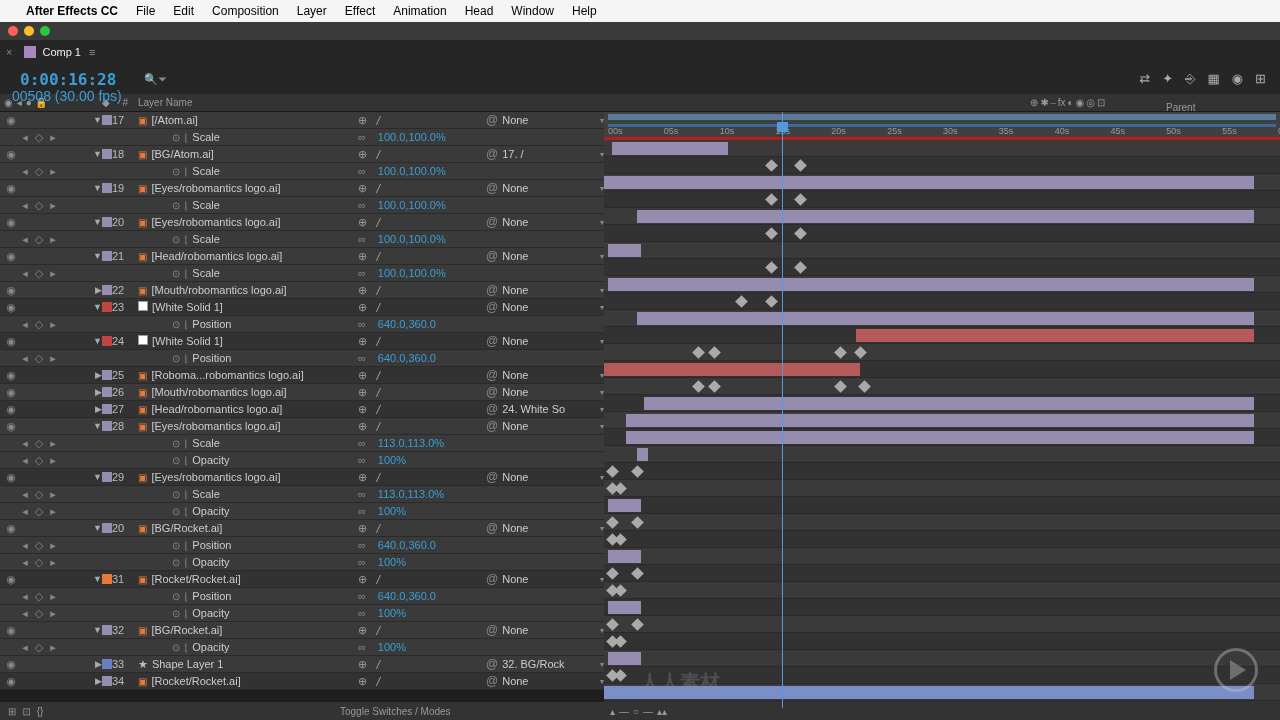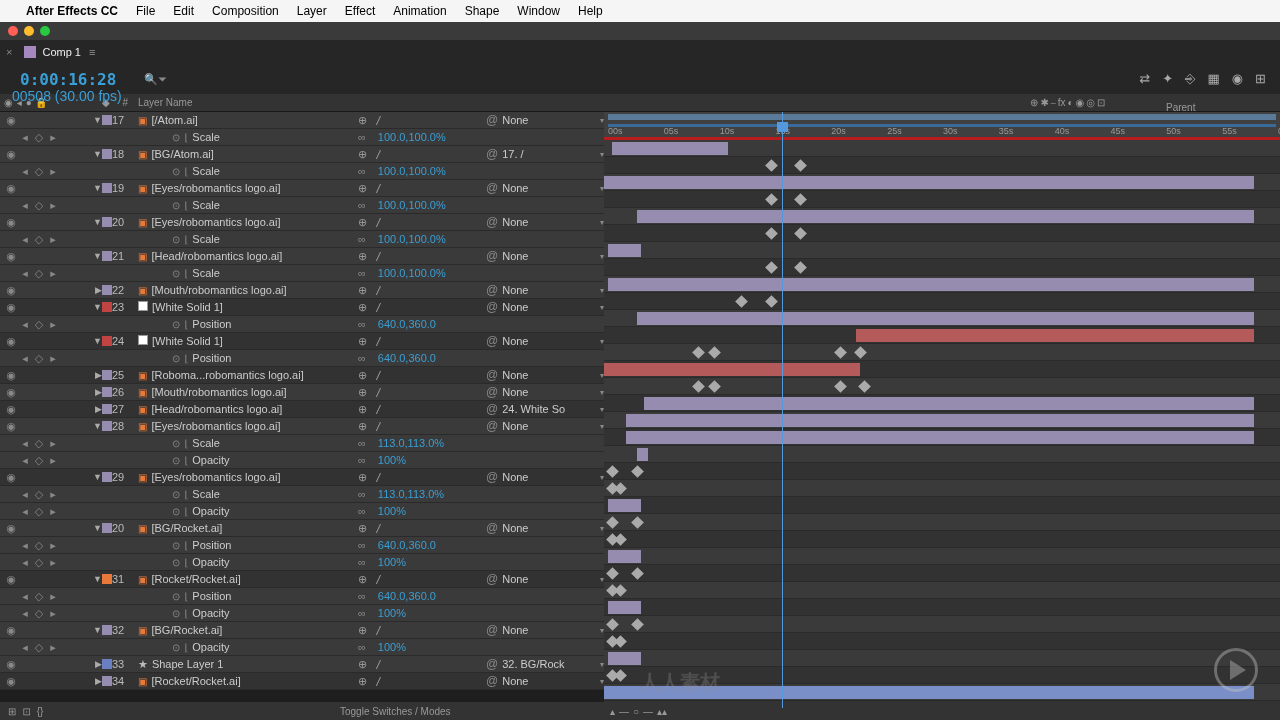--- a/index.html
+++ b/index.html
@@ -86,7 +86,7 @@
   <span>Layer</span>
   <span>Effect</span>
   <span>Animation</span>
-  <span>Shape</span>
+  <span>Head</span>
   <span>Window</span>
   <span>Help</span>
 </div>

